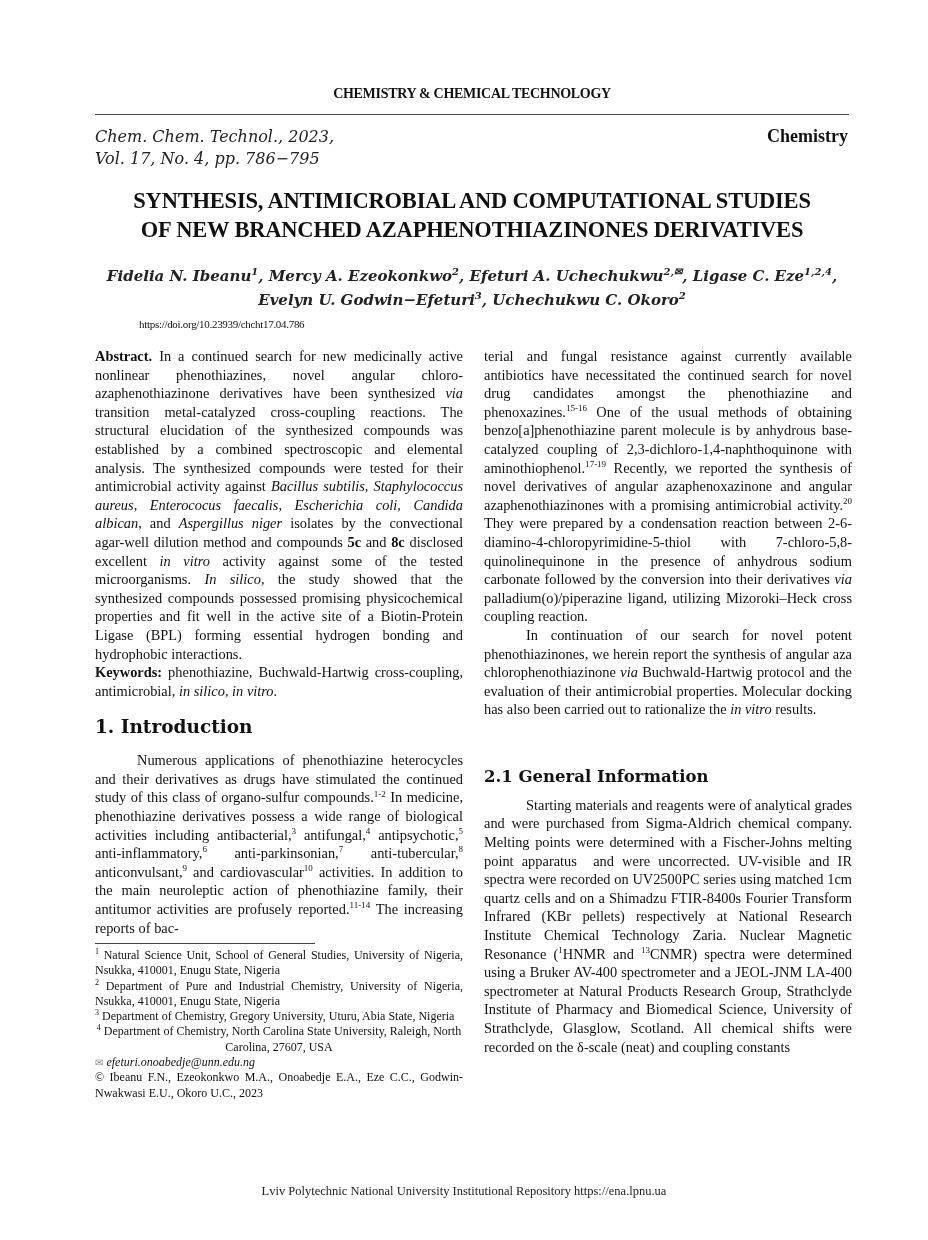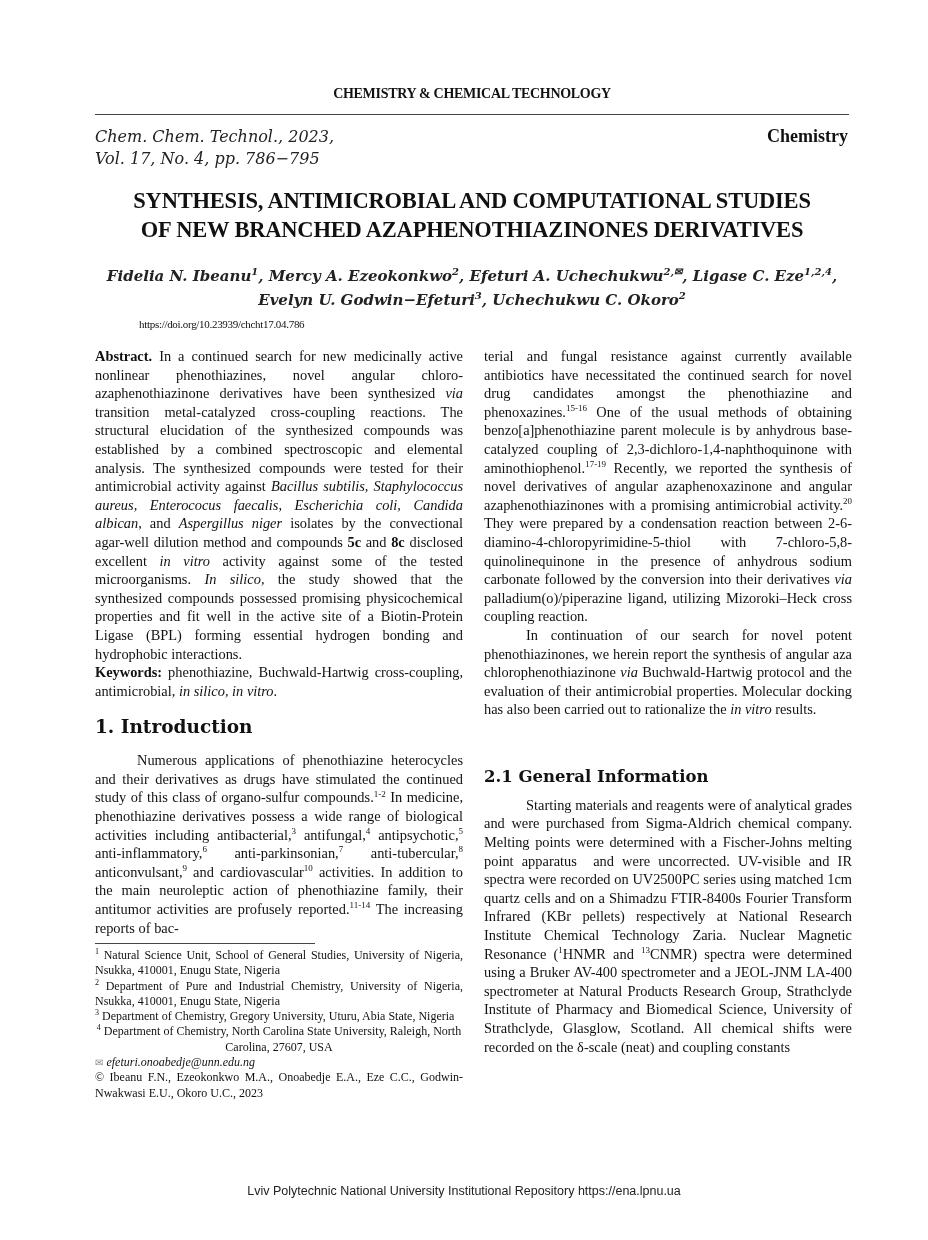--- a/index.html
+++ b/index.html
@@ -25,7 +25,7 @@
   .footnotes { left:95px; top:948px; width:368px; font-size:12px; line-height:15.3px; text-align:justify; }
   .footnotes p { margin:0; }
   .footnotes sup { font-size:8px; line-height:0; }
-  .repo { left:0; width:928px; top:1184px; text-align:center; font-family:Liberation Sans, sans-serif; font-size:12.5px; color:#222; }
+  .repo { left:0; width:928px; top:1184px; text-align:center; font-family:Liberation Serif, serif; font-size:12.5px; color:#222; }
 </style>
 </head>
 <body>

